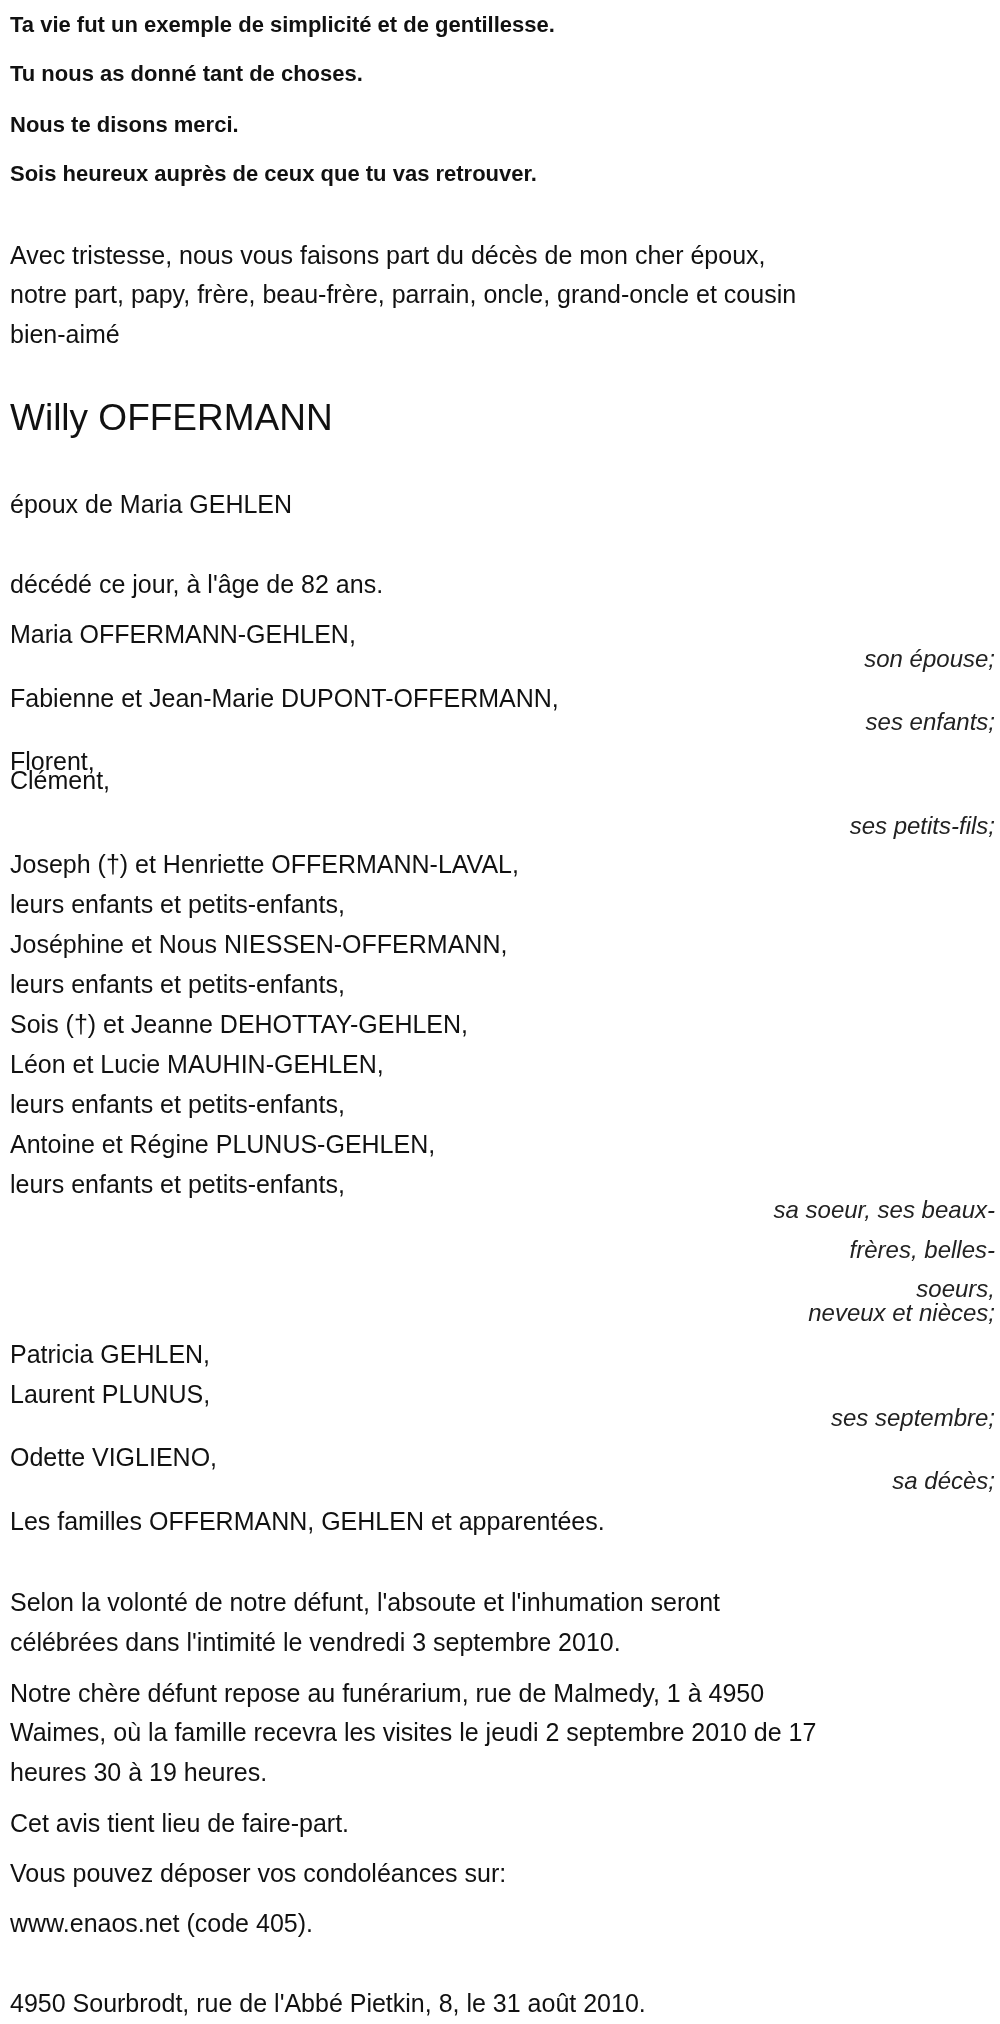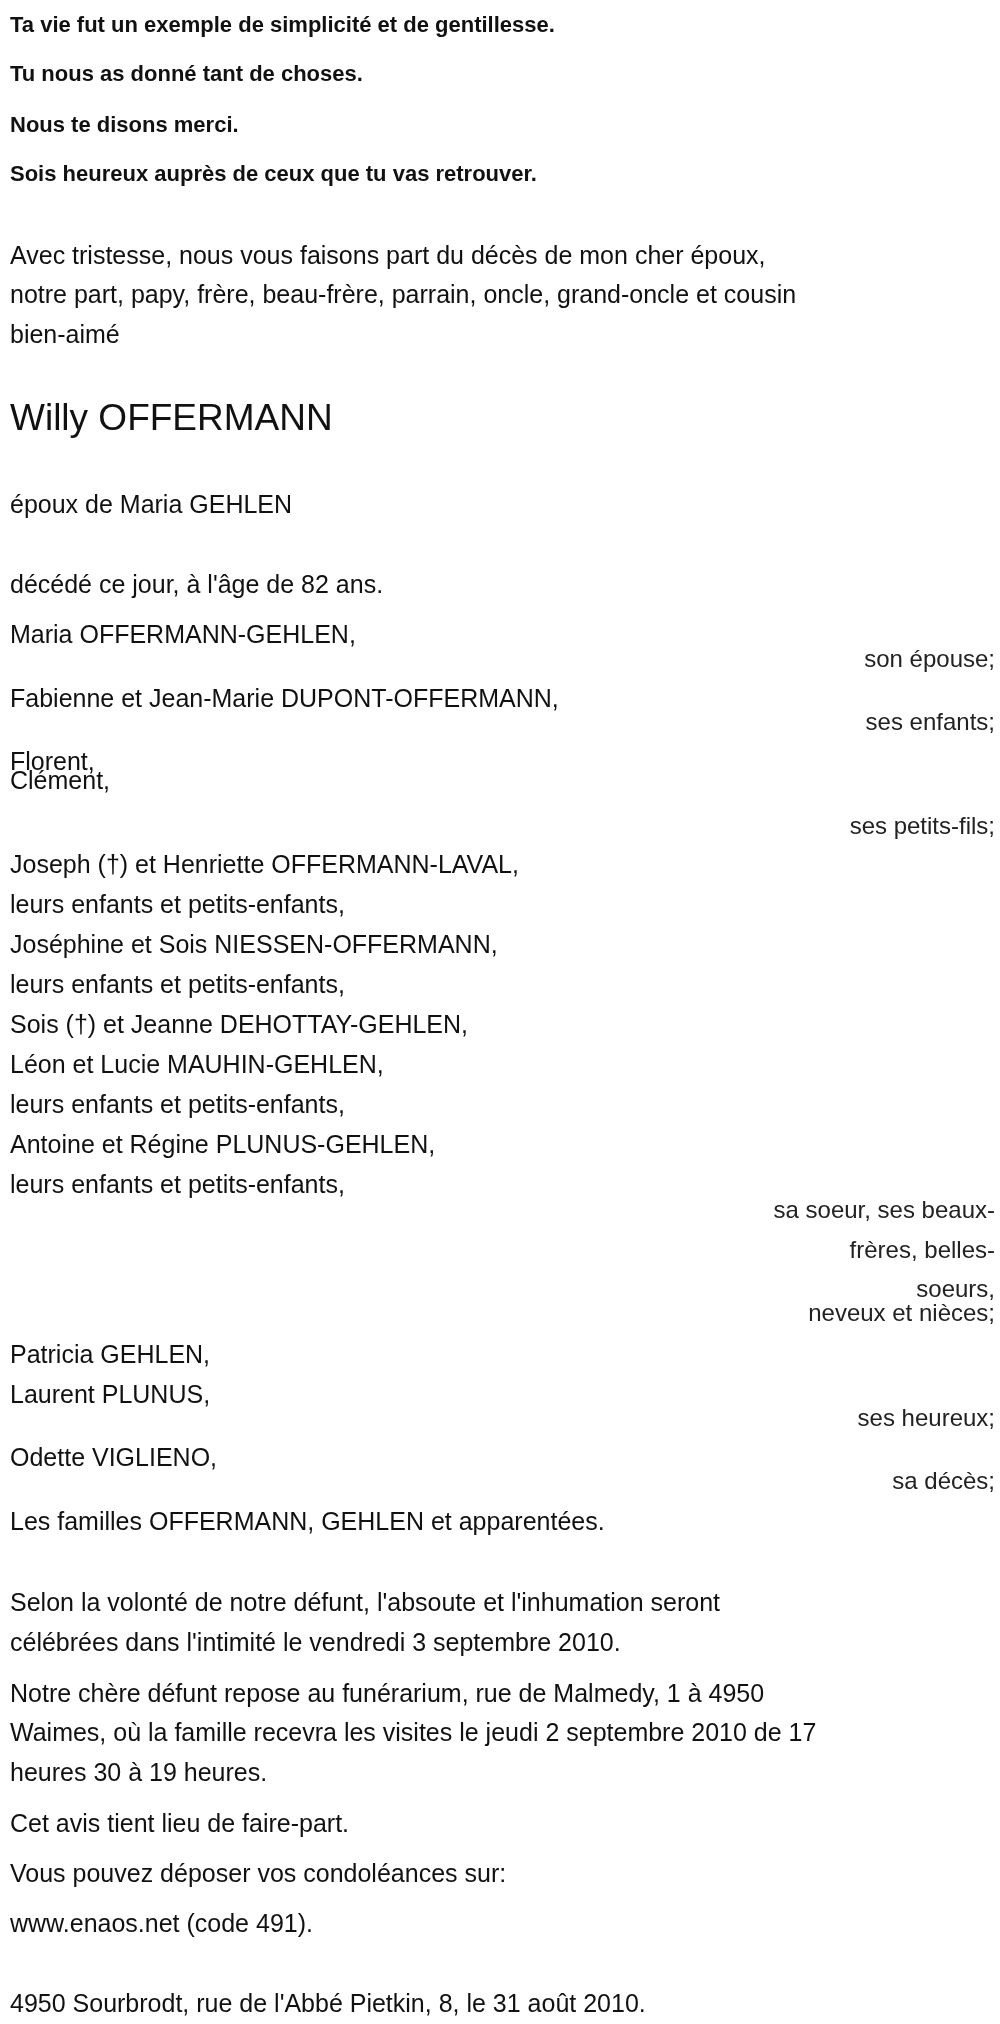--- a/index.html
+++ b/index.html
@@ -8,7 +8,7 @@
   .ln { position:absolute; left:10px; white-space:nowrap; font-size:25px; line-height:30px; }
   .b { font-weight:bold; font-size:22px; }
   .h1 { font-weight:normal; font-size:37px; line-height:44px; }
-  .r { position:absolute; right:5px; white-space:nowrap; font-size:24px; line-height:30px; text-align:right; color:#222; }
+  .r { position:absolute; right:5px; white-space:nowrap; font-style:italic; font-size:24px; line-height:30px; text-align:right; color:#222; }
 </style>
 </head>
 <body>

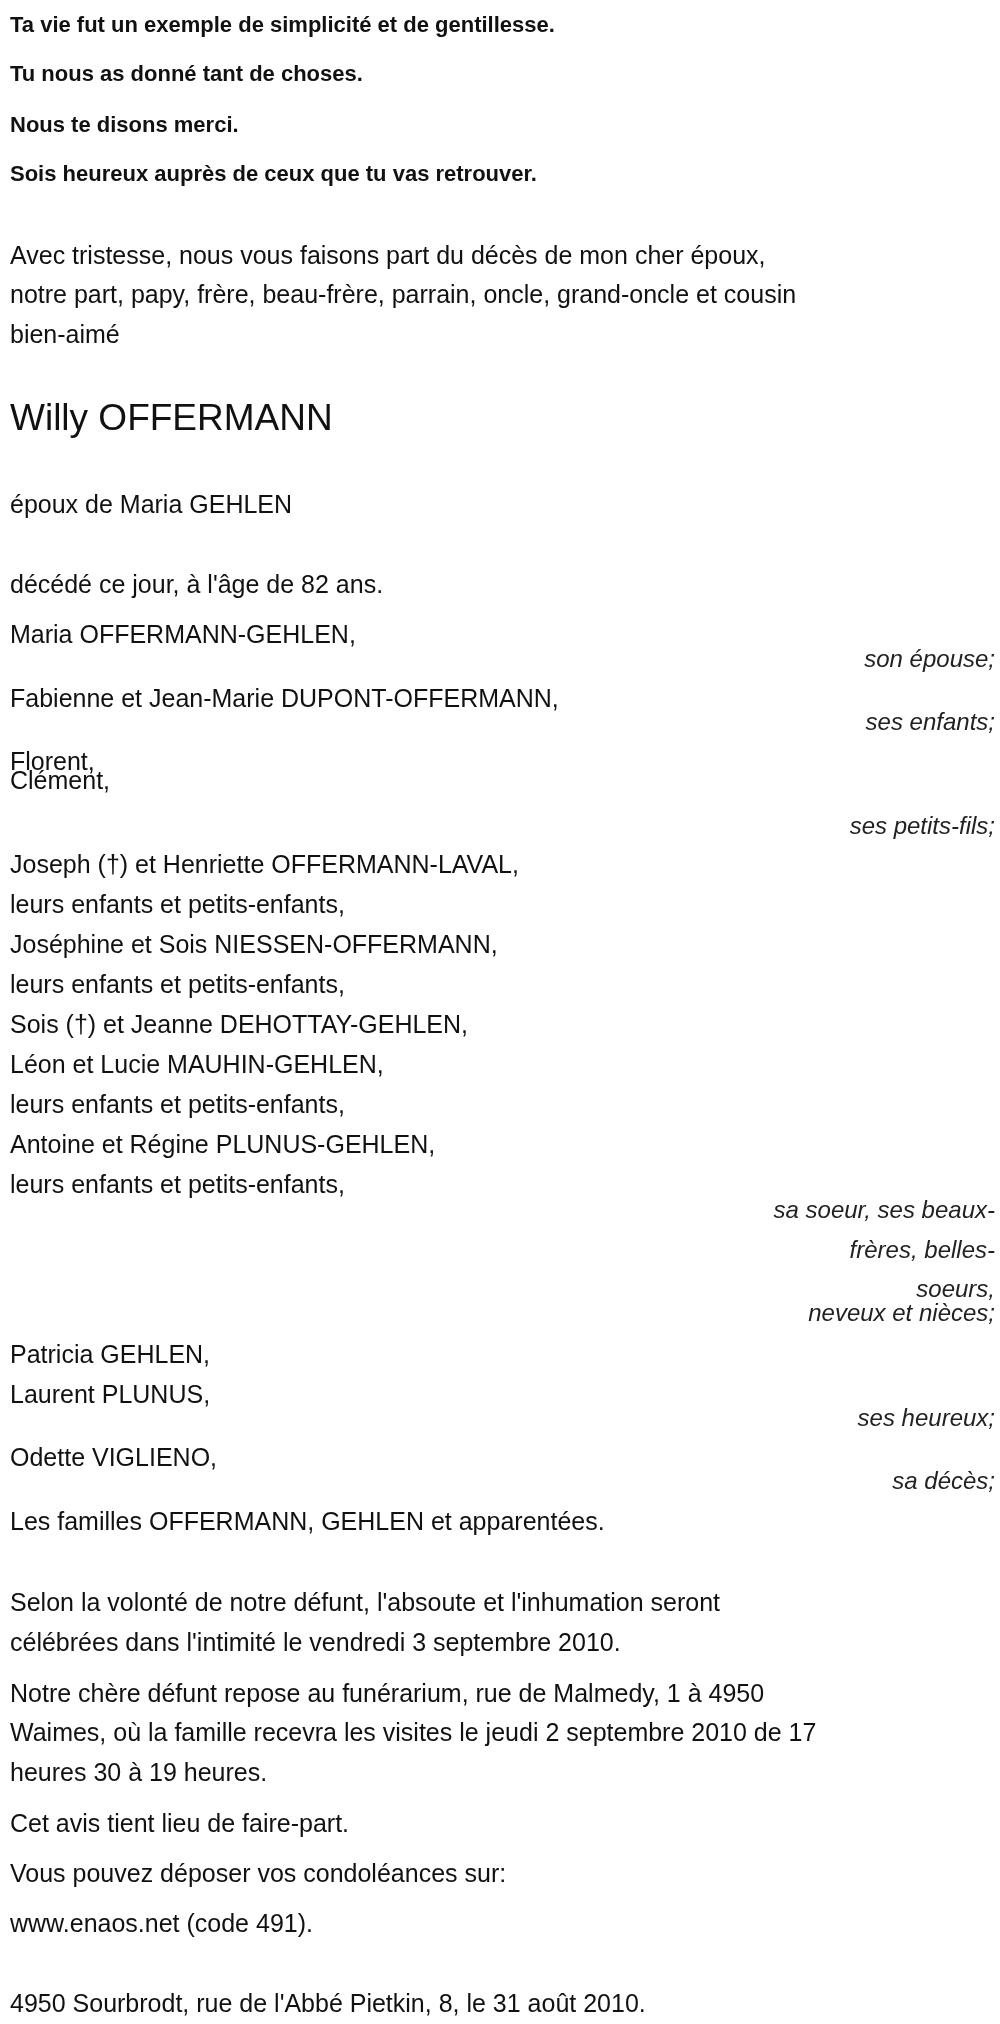--- a/index.html
+++ b/index.html
@@ -38,7 +38,7 @@
 
 <div class="ln" style="top:849px">Joseph (†) et Henriette OFFERMANN-LAVAL,</div>
 <div class="ln" style="top:889px">leurs enfants et petits-enfants,</div>
-<div class="ln" style="top:929px">Joséphine et Sois NIESSEN-OFFERMANN,</div>
+<div class="ln" style="top:929px">Joséphine et Nous NIESSEN-OFFERMANN,</div>
 <div class="ln" style="top:969px">leurs enfants et petits-enfants,</div>
 <div class="ln" style="top:1009px">Sois (†) et Jeanne DEHOTTAY-GEHLEN,</div>
 <div class="ln" style="top:1049px">Léon et Lucie MAUHIN-GEHLEN,</div>

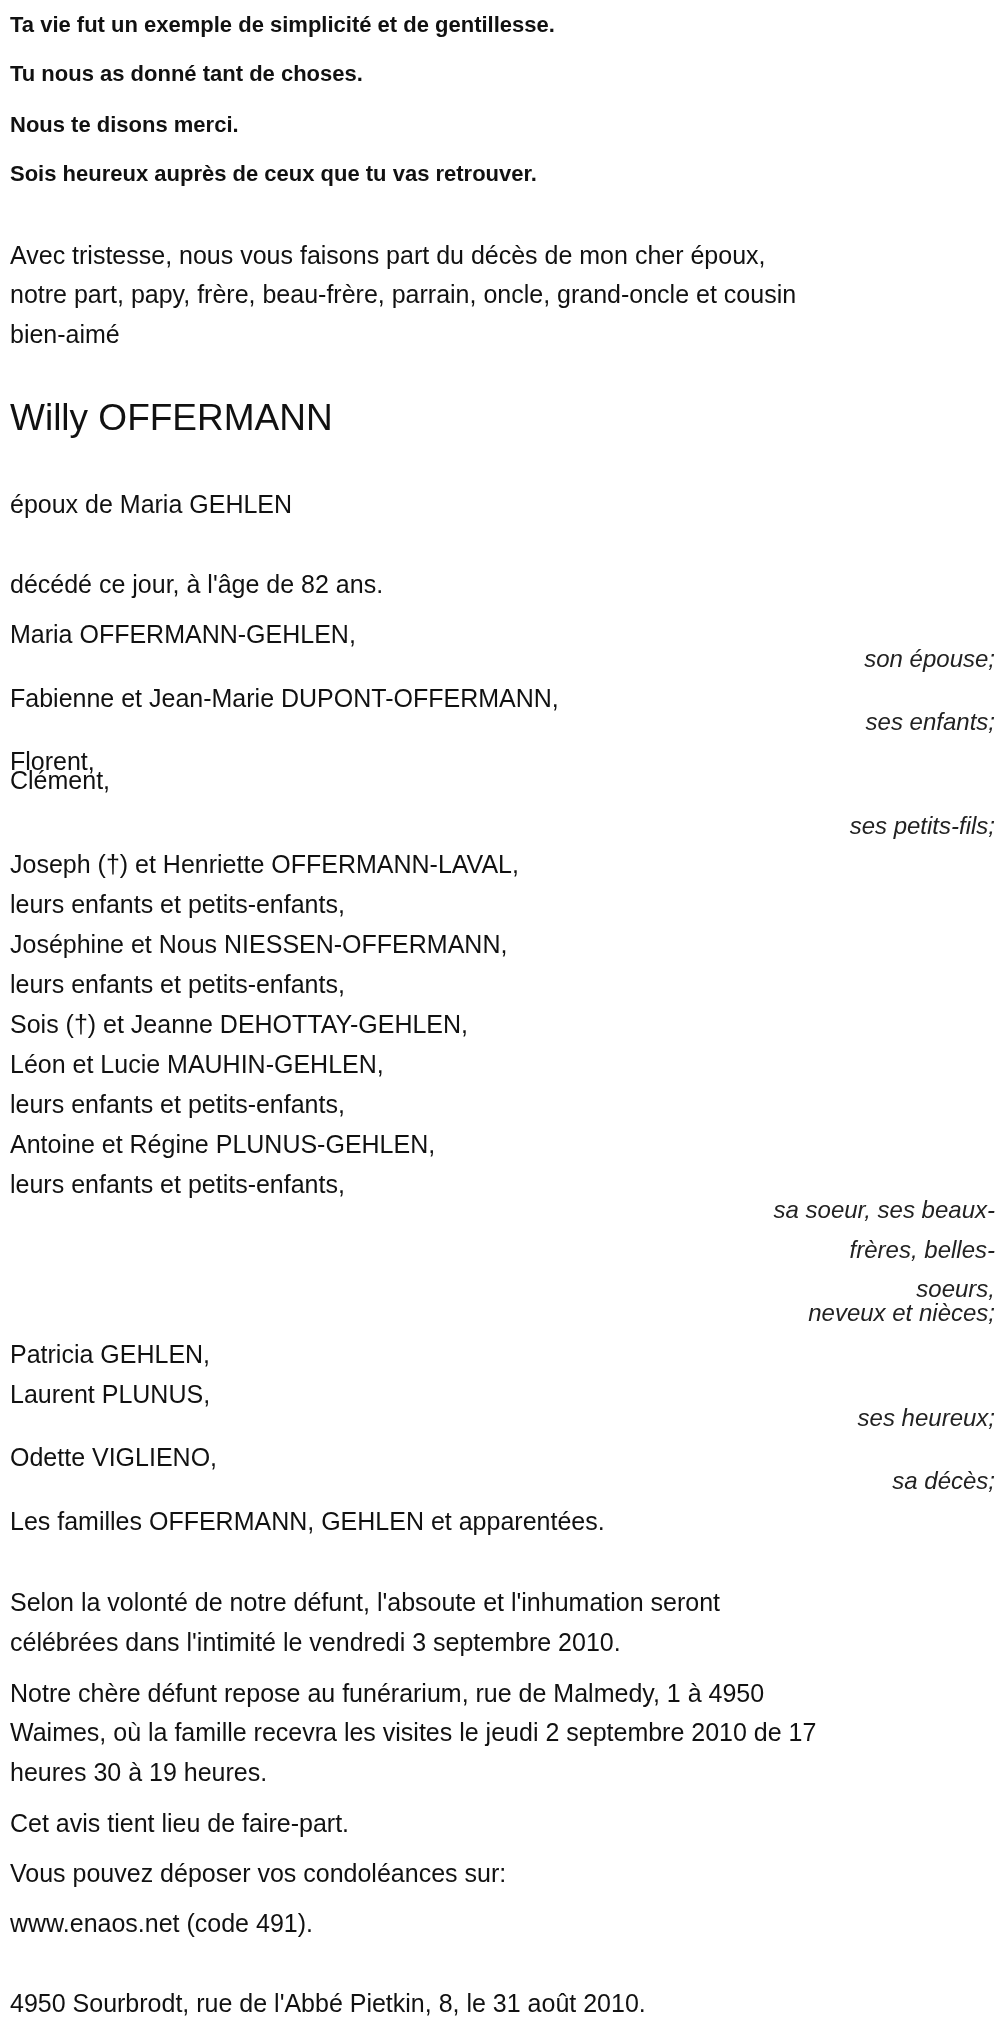--- a/index.html
+++ b/index.html
@@ -52,7 +52,7 @@
 
 <div class="ln" style="top:1339px">Patricia GEHLEN,</div>
 <div class="ln" style="top:1379px">Laurent PLUNUS,</div>
-<div class="r" style="top:1403px">ses heureux;</div>
+<div class="r" style="top:1403px">ses septembre;</div>
 
 <div class="ln" style="top:1442px">Odette VIGLIENO,</div>
 <div class="r" style="top:1466px">sa décès;</div>

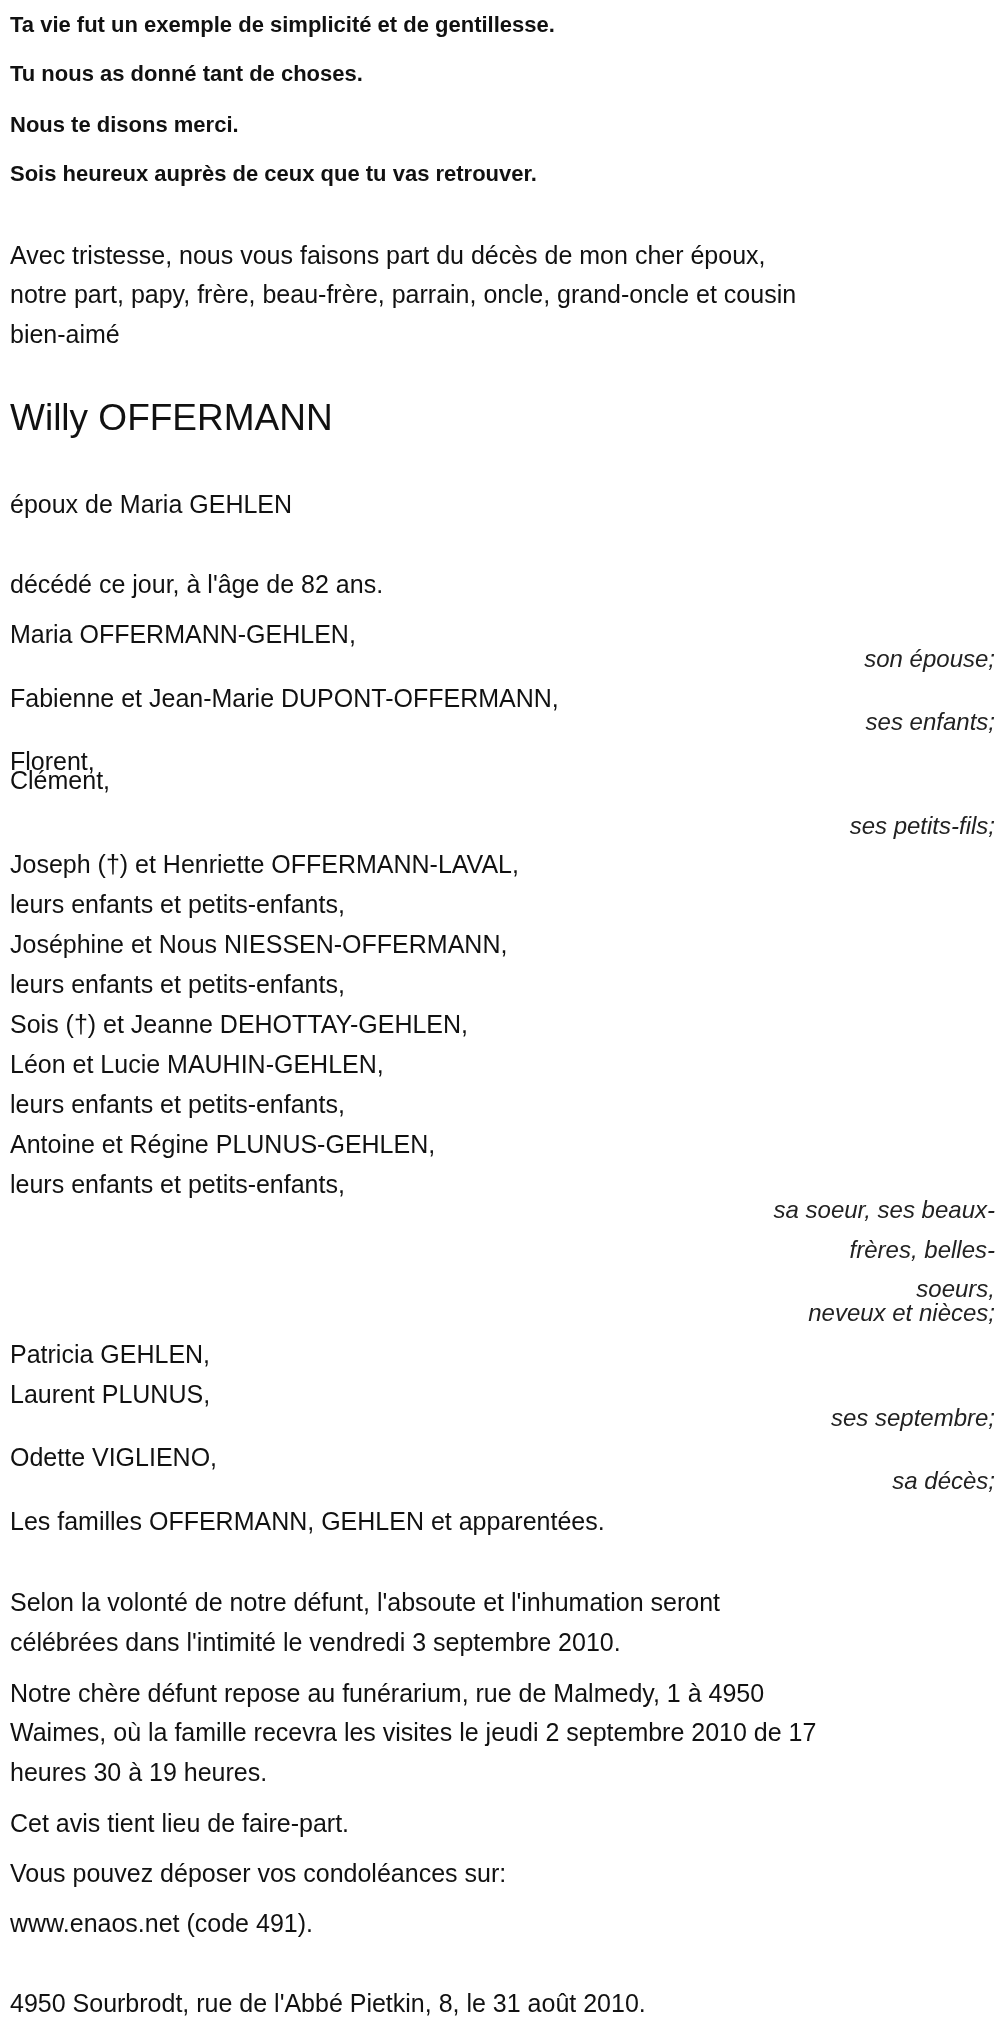--- a/index.html
+++ b/index.html
@@ -68,7 +68,7 @@
 
 <div class="ln" style="top:1808px">Cet avis tient lieu de faire-part.</div>
 <div class="ln" style="top:1858px">Vous pouvez déposer vos condoléances sur:</div>
-<div class="ln" style="top:1908px">www.enaos.net (code 491).</div>
+<div class="ln" style="top:1908px">www.enaos.net (code 405).</div>
 
 <div class="ln" style="top:1988px">4950 Sourbrodt, rue de l'Abbé Pietkin, 8, le 31 août 2010.</div>
 

